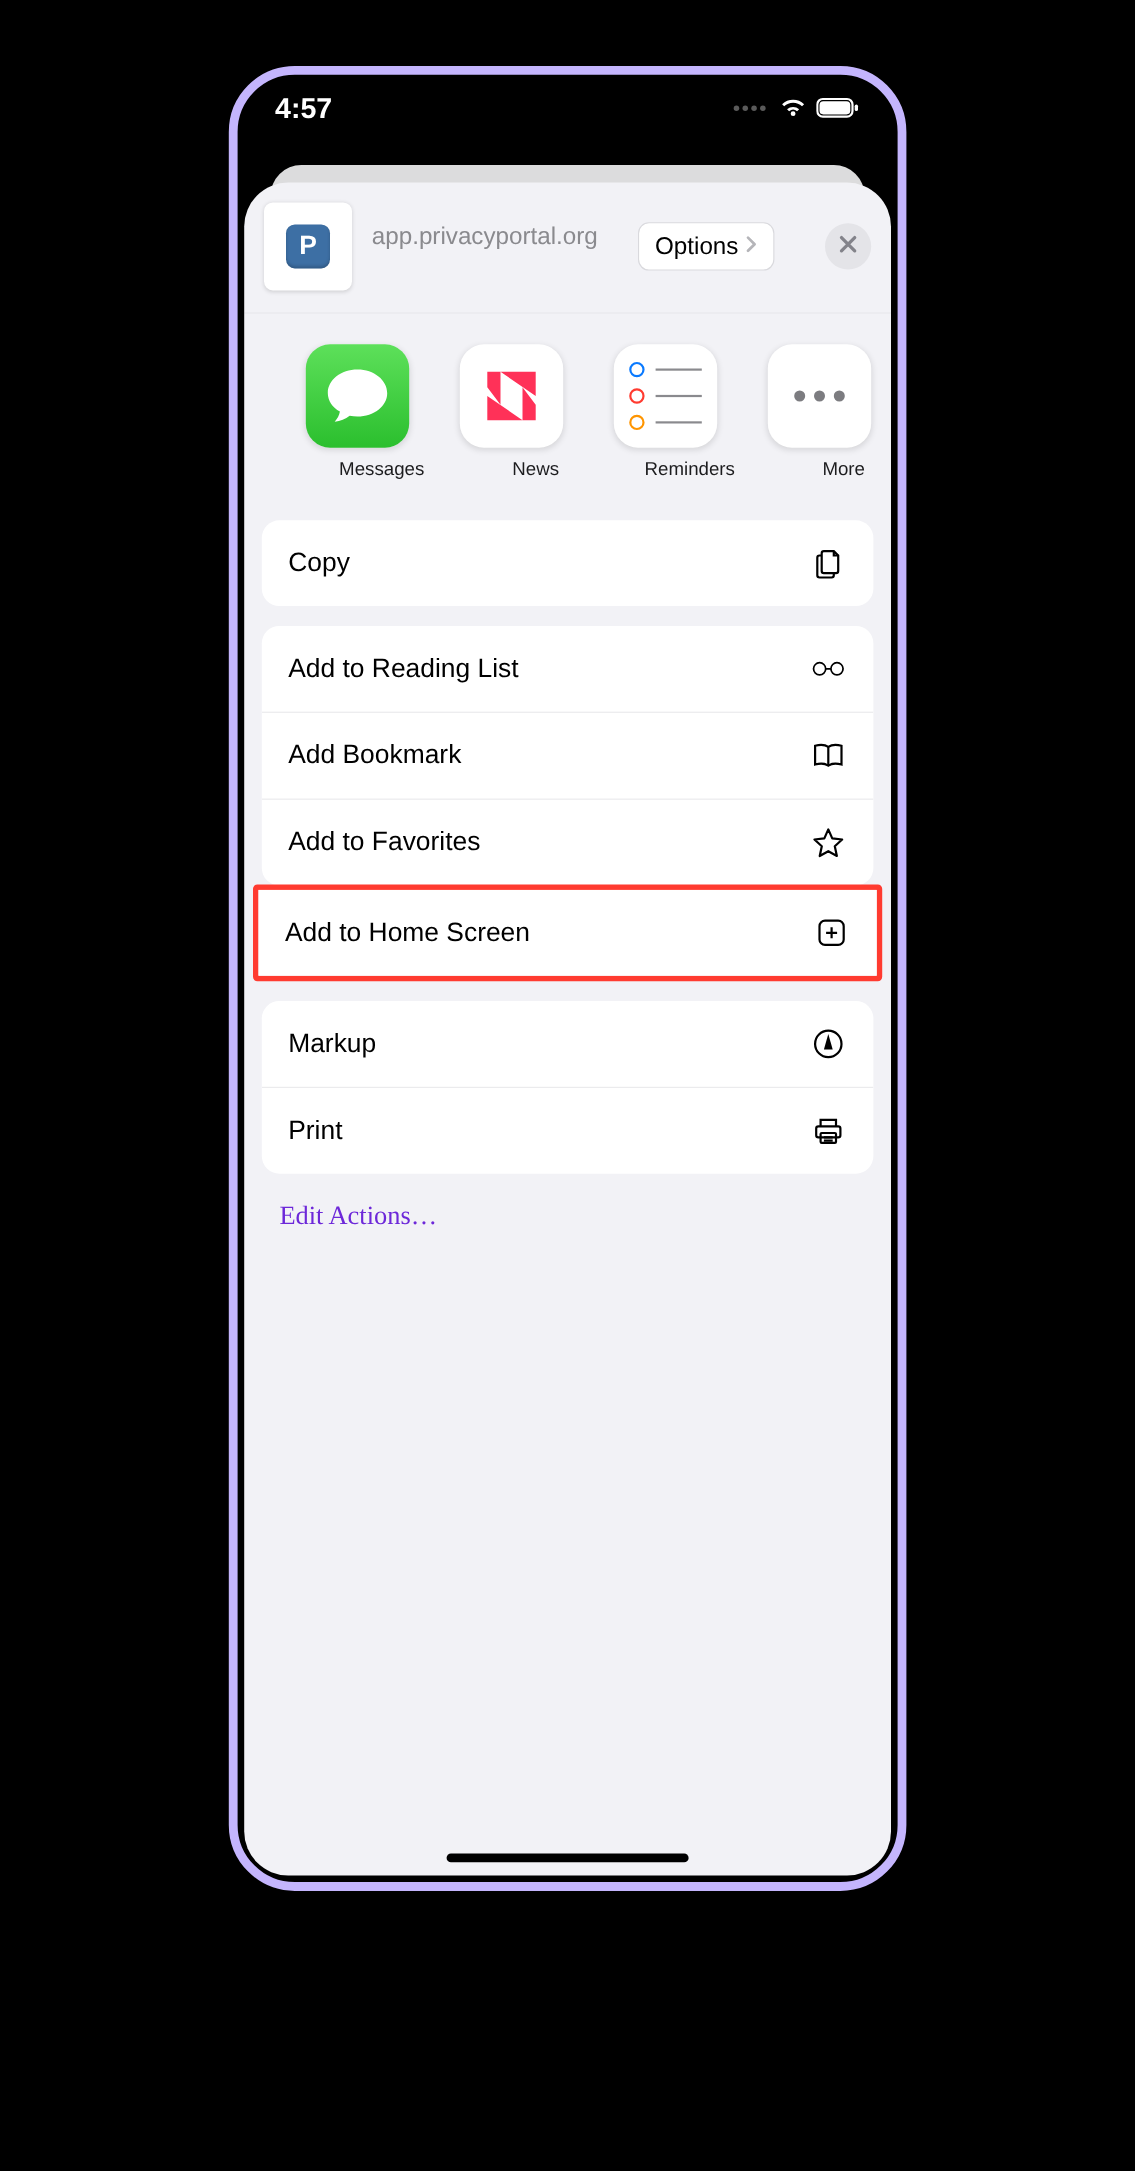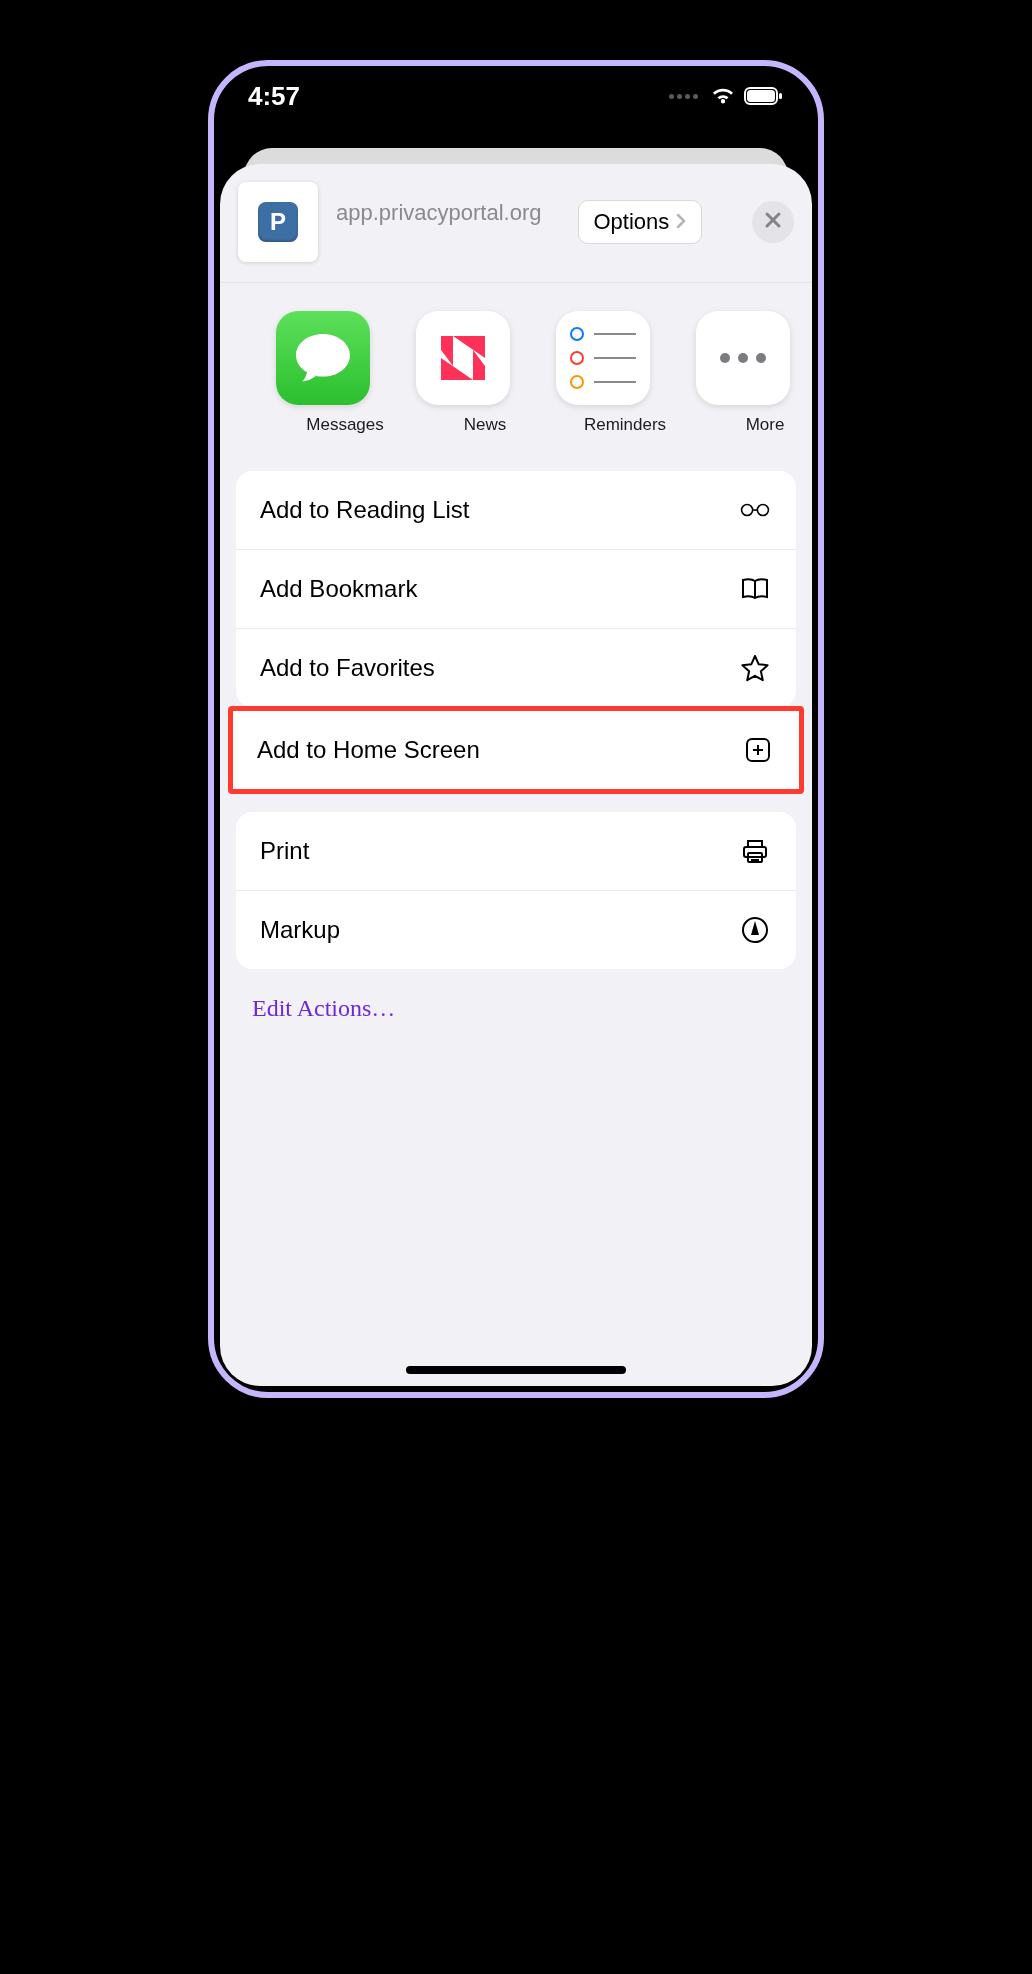--- a/index.html
+++ b/index.html
@@ -14,9 +14,9 @@
   }
   .phone {
     width: 616px;
-    height: 1338px;
+    height: 1659px;
     background: #000;
-    border: 6px solid #c4b5fd;
+    border: 8px solid #c4b5fd;
     border-radius: 60px;
     position: relative;
     overflow: hidden;

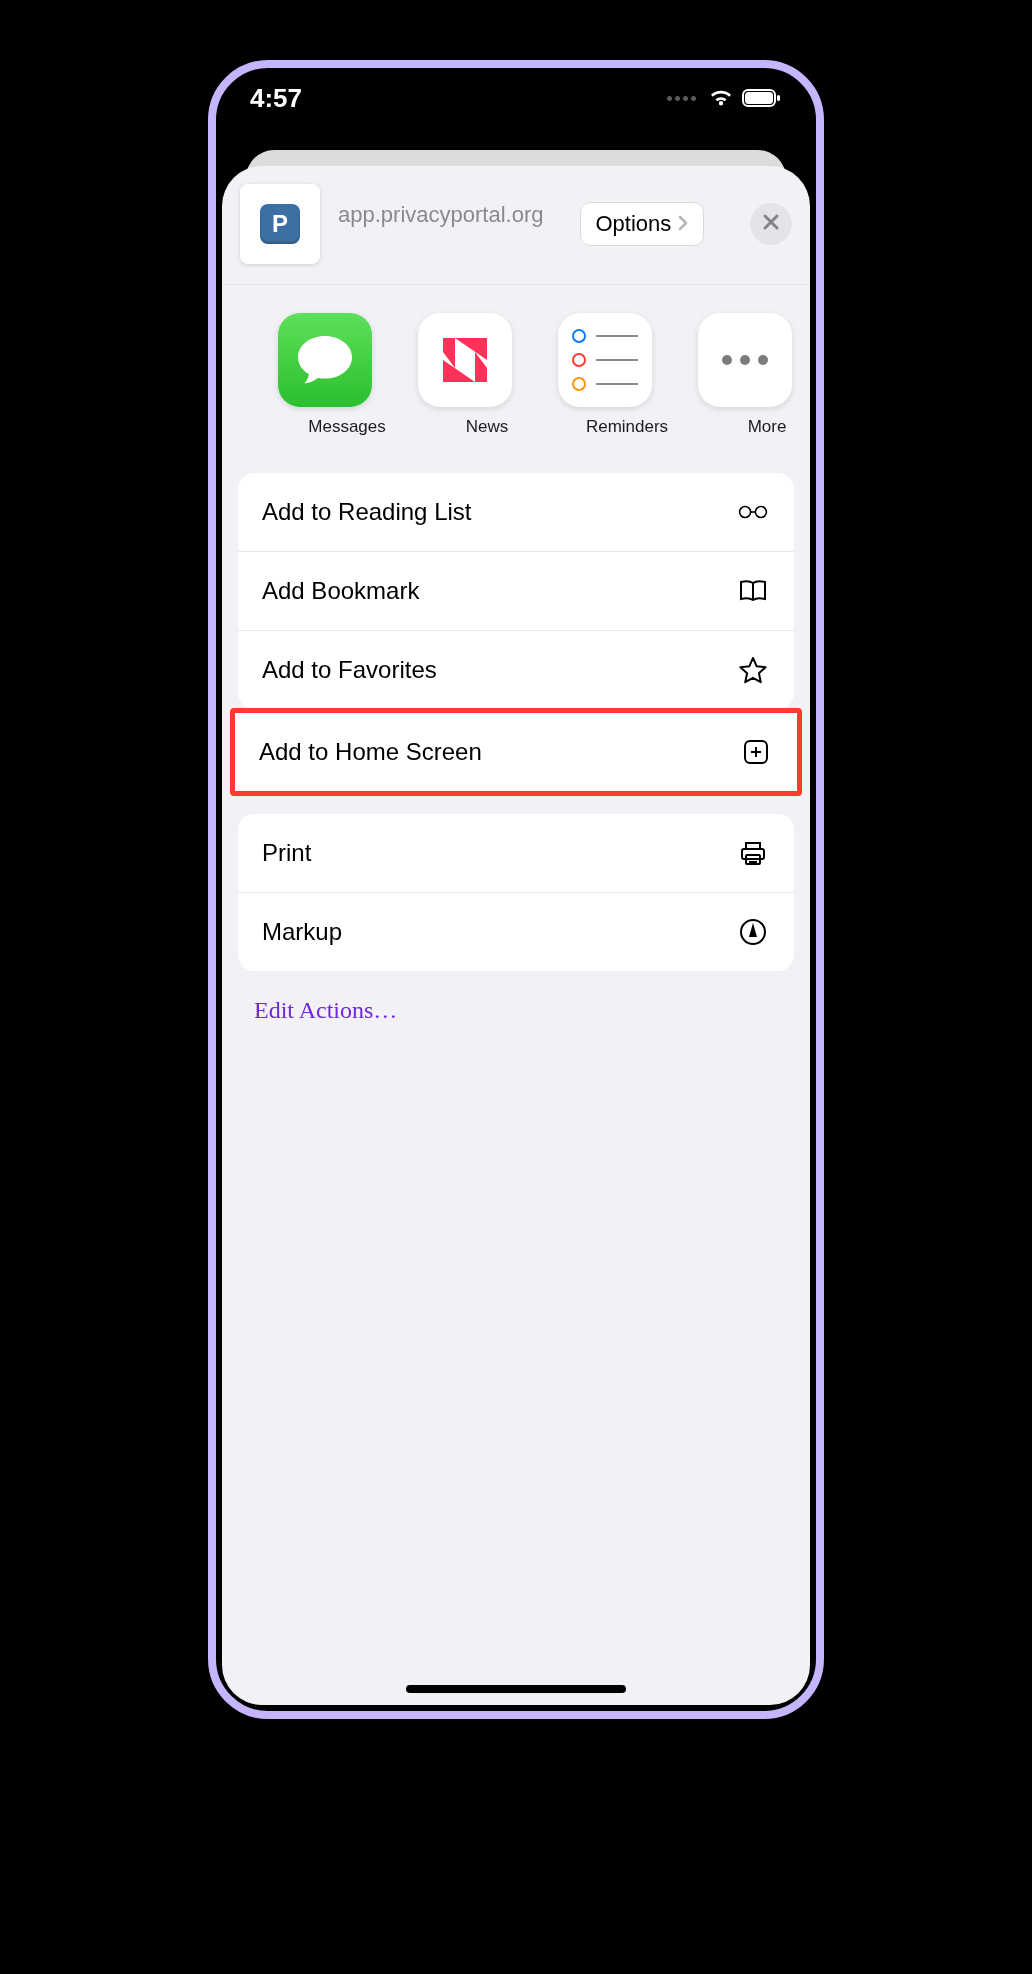--- a/index.html
+++ b/index.html
@@ -277,6 +277,18 @@
       </div>
     </div>
 
+    <div class="action-group">
+      <div class="action-row">
+        <span>Copy</span>
+        <span class="action-icon">
+          <svg viewBox="0 0 30 30" fill="none" stroke="#000" stroke-width="2">
+              <path d="M11 4h9l4 4v14a2 2 0 0 1-2 2H11a2 2 0 0 1-2-2V6a2 2 0 0 1 2-2Z"></path>
+              <path d="M9 8H7a2 2 0 0 0-2 2v16a2 2 0 0 0 2 2h11a2 2 0 0 0 2-2v-2"></path>
+              <path d="M20 4v4h4"></path>
+            </svg>
+        </span>
+      </div>
+    </div>
 
     <div class="action-group" style="padding-bottom:0;text-align:right;">
       <div class="action-row">

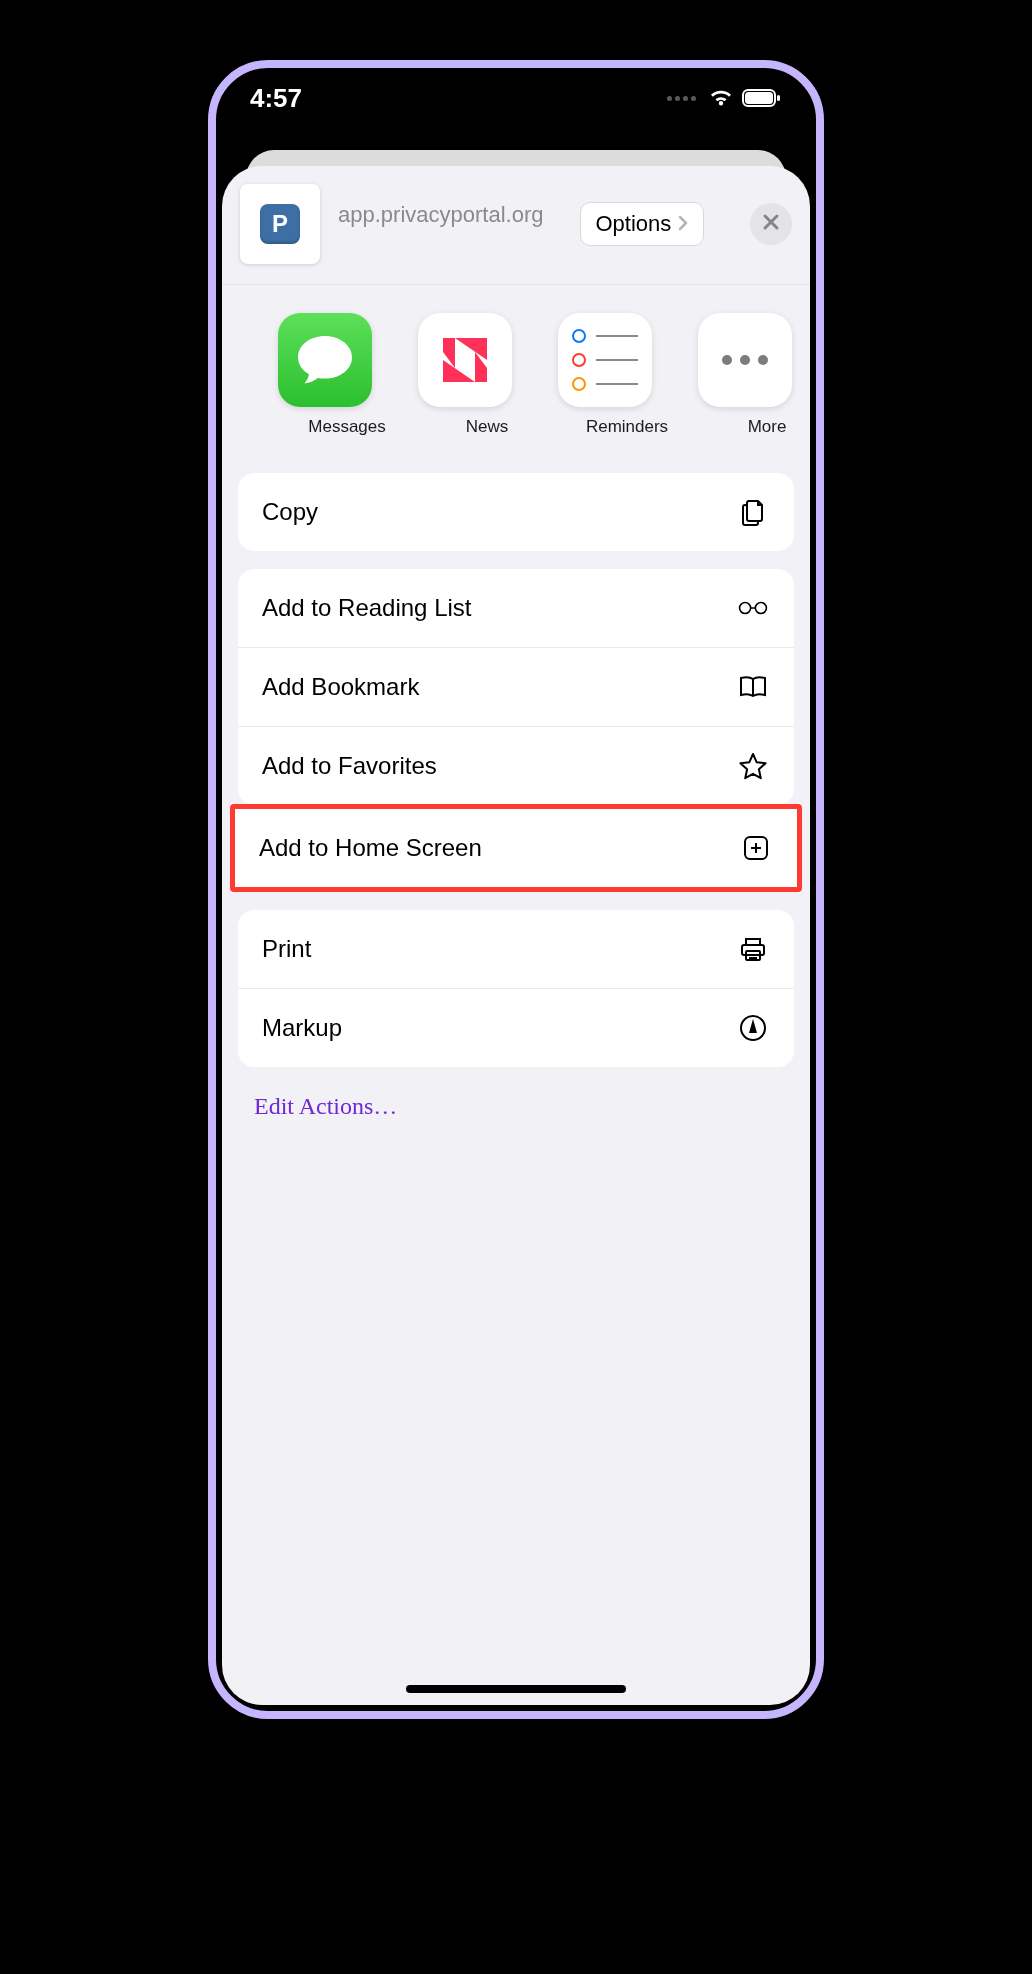--- a/index.html
+++ b/index.html
@@ -333,6 +333,15 @@
 
     <div class="action-group">
       <div class="action-row">
+        <span>Markup</span>
+        <span class="action-icon">
+          <svg viewBox="0 0 30 30" fill="none" stroke="#000" stroke-width="2">
+              <circle cx="15" cy="15" r="12"></circle>
+              <path d="M15 6l-4 14h8L15 6Z" fill="#000" stroke="none"></path>
+            </svg>
+        </span>
+      </div>
+      <div class="action-row">
         <span>Print</span>
         <span class="action-icon">
           <svg viewBox="0 0 30 30" fill="none" stroke="#000" stroke-width="2">
@@ -343,15 +352,6 @@
             </svg>
         </span>
       </div>
-      <div class="action-row">
-        <span>Markup</span>
-        <span class="action-icon">
-          <svg viewBox="0 0 30 30" fill="none" stroke="#000" stroke-width="2">
-              <circle cx="15" cy="15" r="12"></circle>
-              <path d="M15 6l-4 14h8L15 6Z" fill="#000" stroke="none"></path>
-            </svg>
-        </span>
-      </div>
     </div>
 
     <div class="edit-actions">

